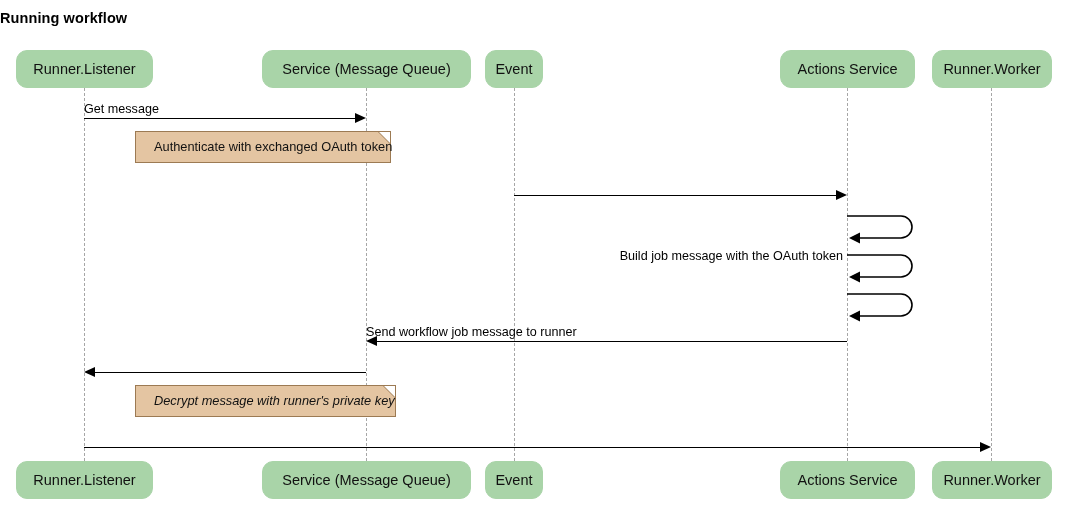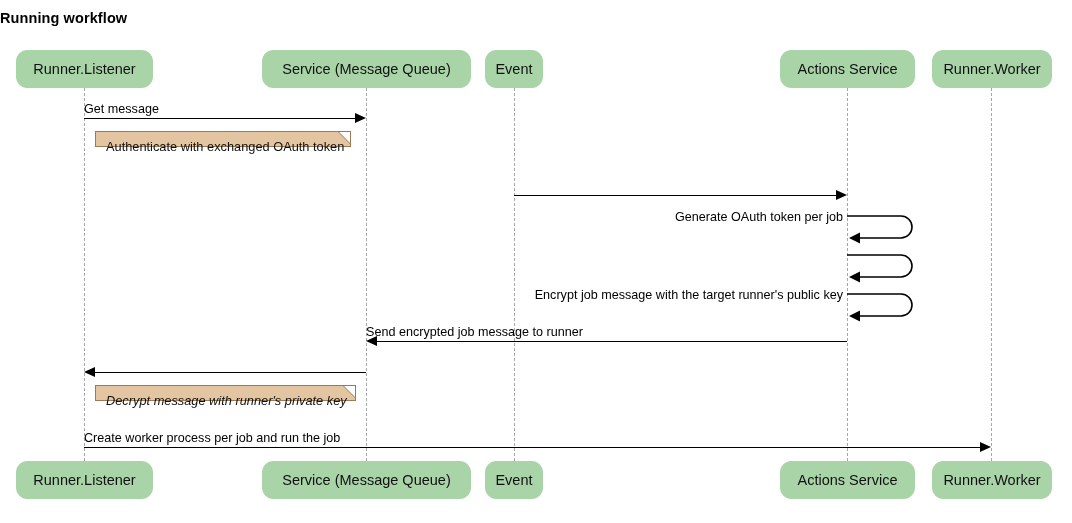--- a/index.html
+++ b/index.html
@@ -97,9 +97,10 @@
     font-size: 12.8px;
     color: #111111;
     white-space: nowrap;
-    padding: 0 10px;
-    height: 16px;
+    padding: 0 18px;
+    height: 32px;
     line-height: 30px;
+    margin-left: 40px;
   }
   .note-fold {
     position: absolute;

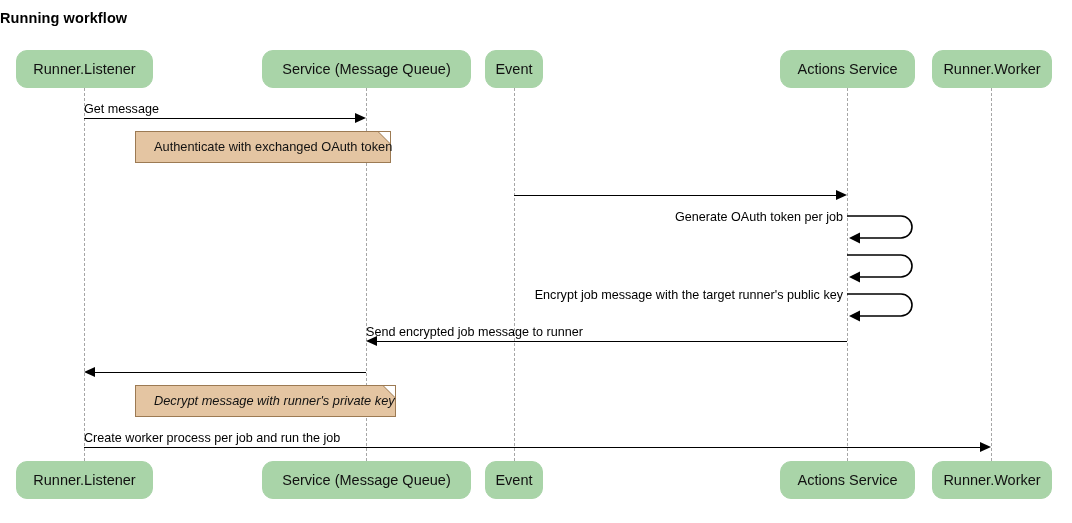--- a/index.html
+++ b/index.html
@@ -159,7 +159,6 @@
   <div class="msg-line" style="left:514px; top:195px; width:322px;"></div>
   <div class="arrowhead right" style="left:836px; top:190px;"></div>
 
-  <div class="msg-label right-align" style="left:500px; top:210px; width:343px;">Generate OAuth token per job</div>
   <div class="selfloop" style="left:847px; top:210px;">
     <svg width="80" height="34" viewBox="0 0 80 34">
       <path d="M0,6 L54,6 A11,11 0 0 1 54,28 L11,28" fill="none" stroke="#000000" stroke-width="1.6"></path>

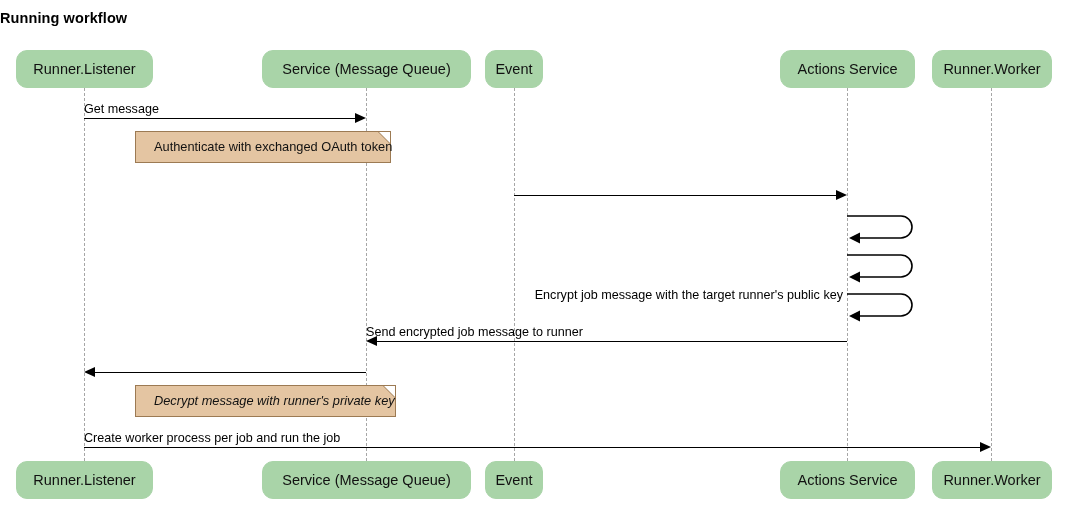--- a/index.html
+++ b/index.html
@@ -166,6 +166,7 @@
     </svg>
   </div>
 
+  <div class="msg-label right-align" style="left:480px; top:249px; width:363px;">Build job message with the OAuth token</div>
   <div class="selfloop" style="left:847px; top:249px;">
     <svg width="80" height="34" viewBox="0 0 80 34">
       <path d="M0,6 L54,6 A11,11 0 0 1 54,28 L11,28" fill="none" stroke="#000000" stroke-width="1.6"></path>

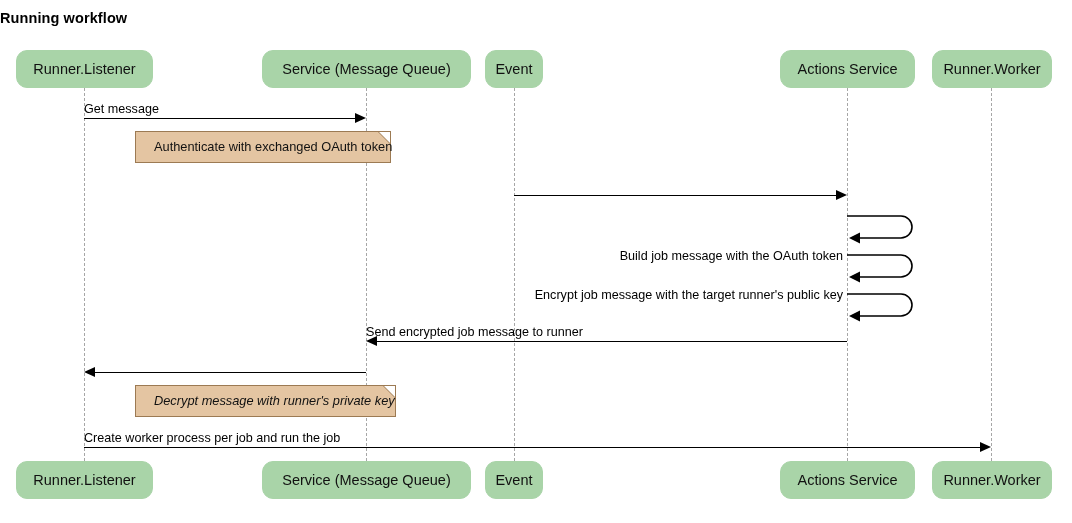--- a/index.html
+++ b/index.html
@@ -174,7 +174,6 @@
     </svg>
   </div>
 
-  <div class="msg-label right-align" style="left:440px; top:288px; width:403px;">Encrypt job message with the target runner's public key</div>
   <div class="selfloop" style="left:847px; top:288px;">
     <svg width="80" height="34" viewBox="0 0 80 34">
       <path d="M0,6 L54,6 A11,11 0 0 1 54,28 L11,28" fill="none" stroke="#000000" stroke-width="1.6"></path>

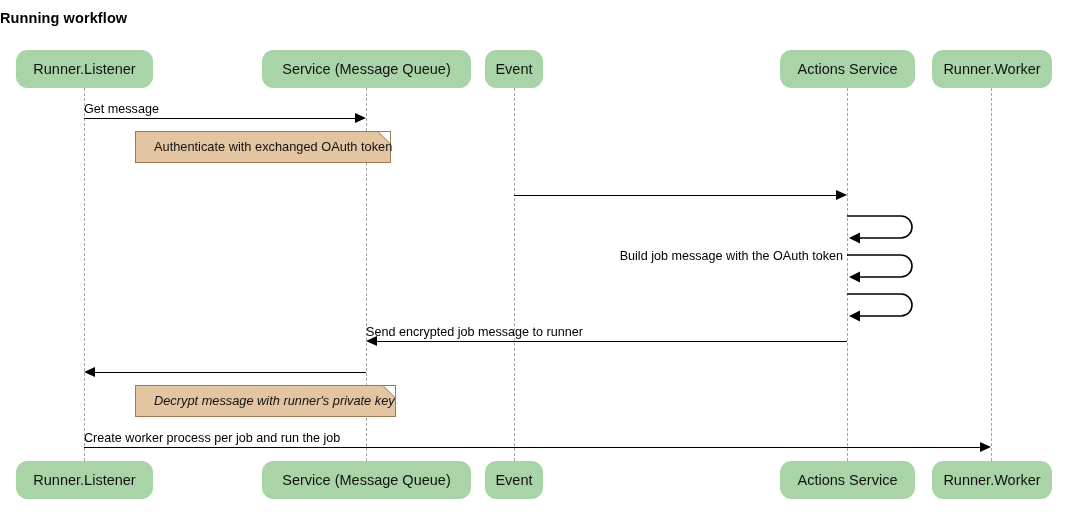--- a/index.html
+++ b/index.html
@@ -181,7 +181,7 @@
     </svg>
   </div>
 
-  <div class="msg-label" style="left:366px; top:325px; width:481px;">Send encrypted job message to runner</div>
+  <div class="msg-label" style="left:366px; top:325px; width:481px;">Send workflow job message to runner</div>
   <div class="msg-line" style="left:377px; top:341px; width:470px;"></div>
   <div class="arrowhead left" style="left:366px; top:336px;"></div>
 

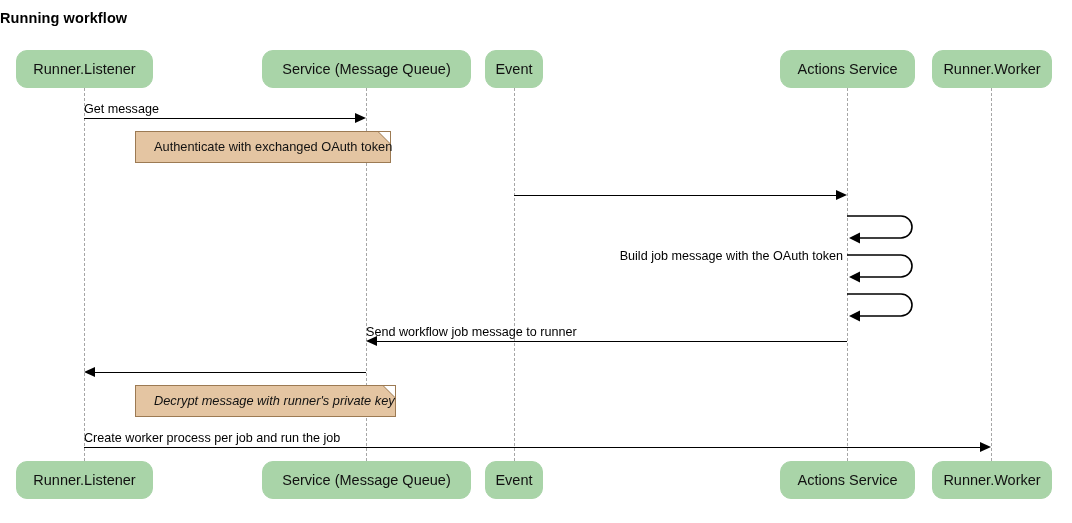--- a/index.html
+++ b/index.html
@@ -194,7 +194,6 @@
     <span class="note-fold"></span>
   </div>
 
-  <div class="msg-label" style="left:84px; top:431px; width:907px;">Create worker process per job and run the job</div>
   <div class="msg-line" style="left:84px; top:447px; width:896px;"></div>
   <div class="arrowhead right" style="left:980px; top:442px;"></div>
 

